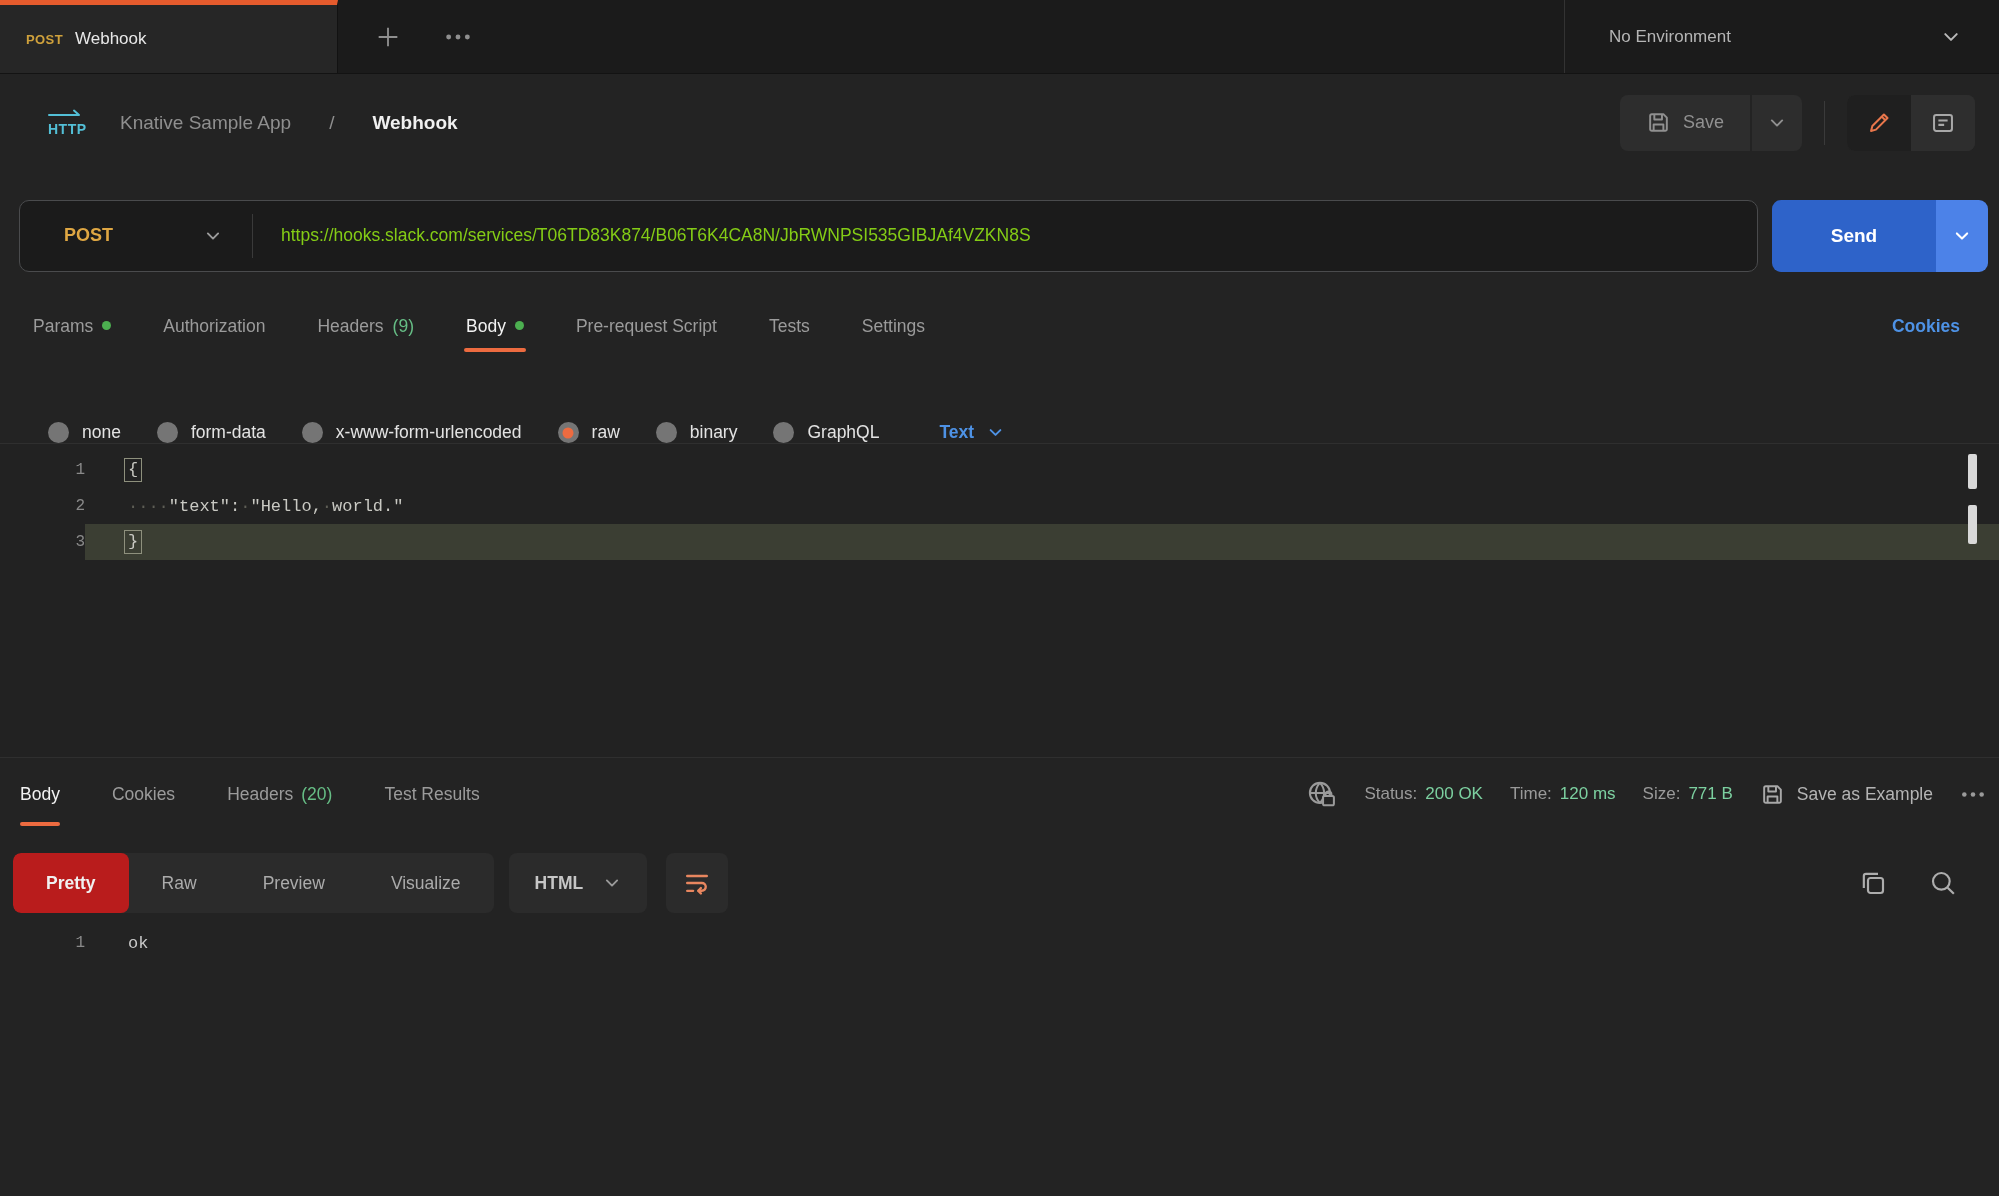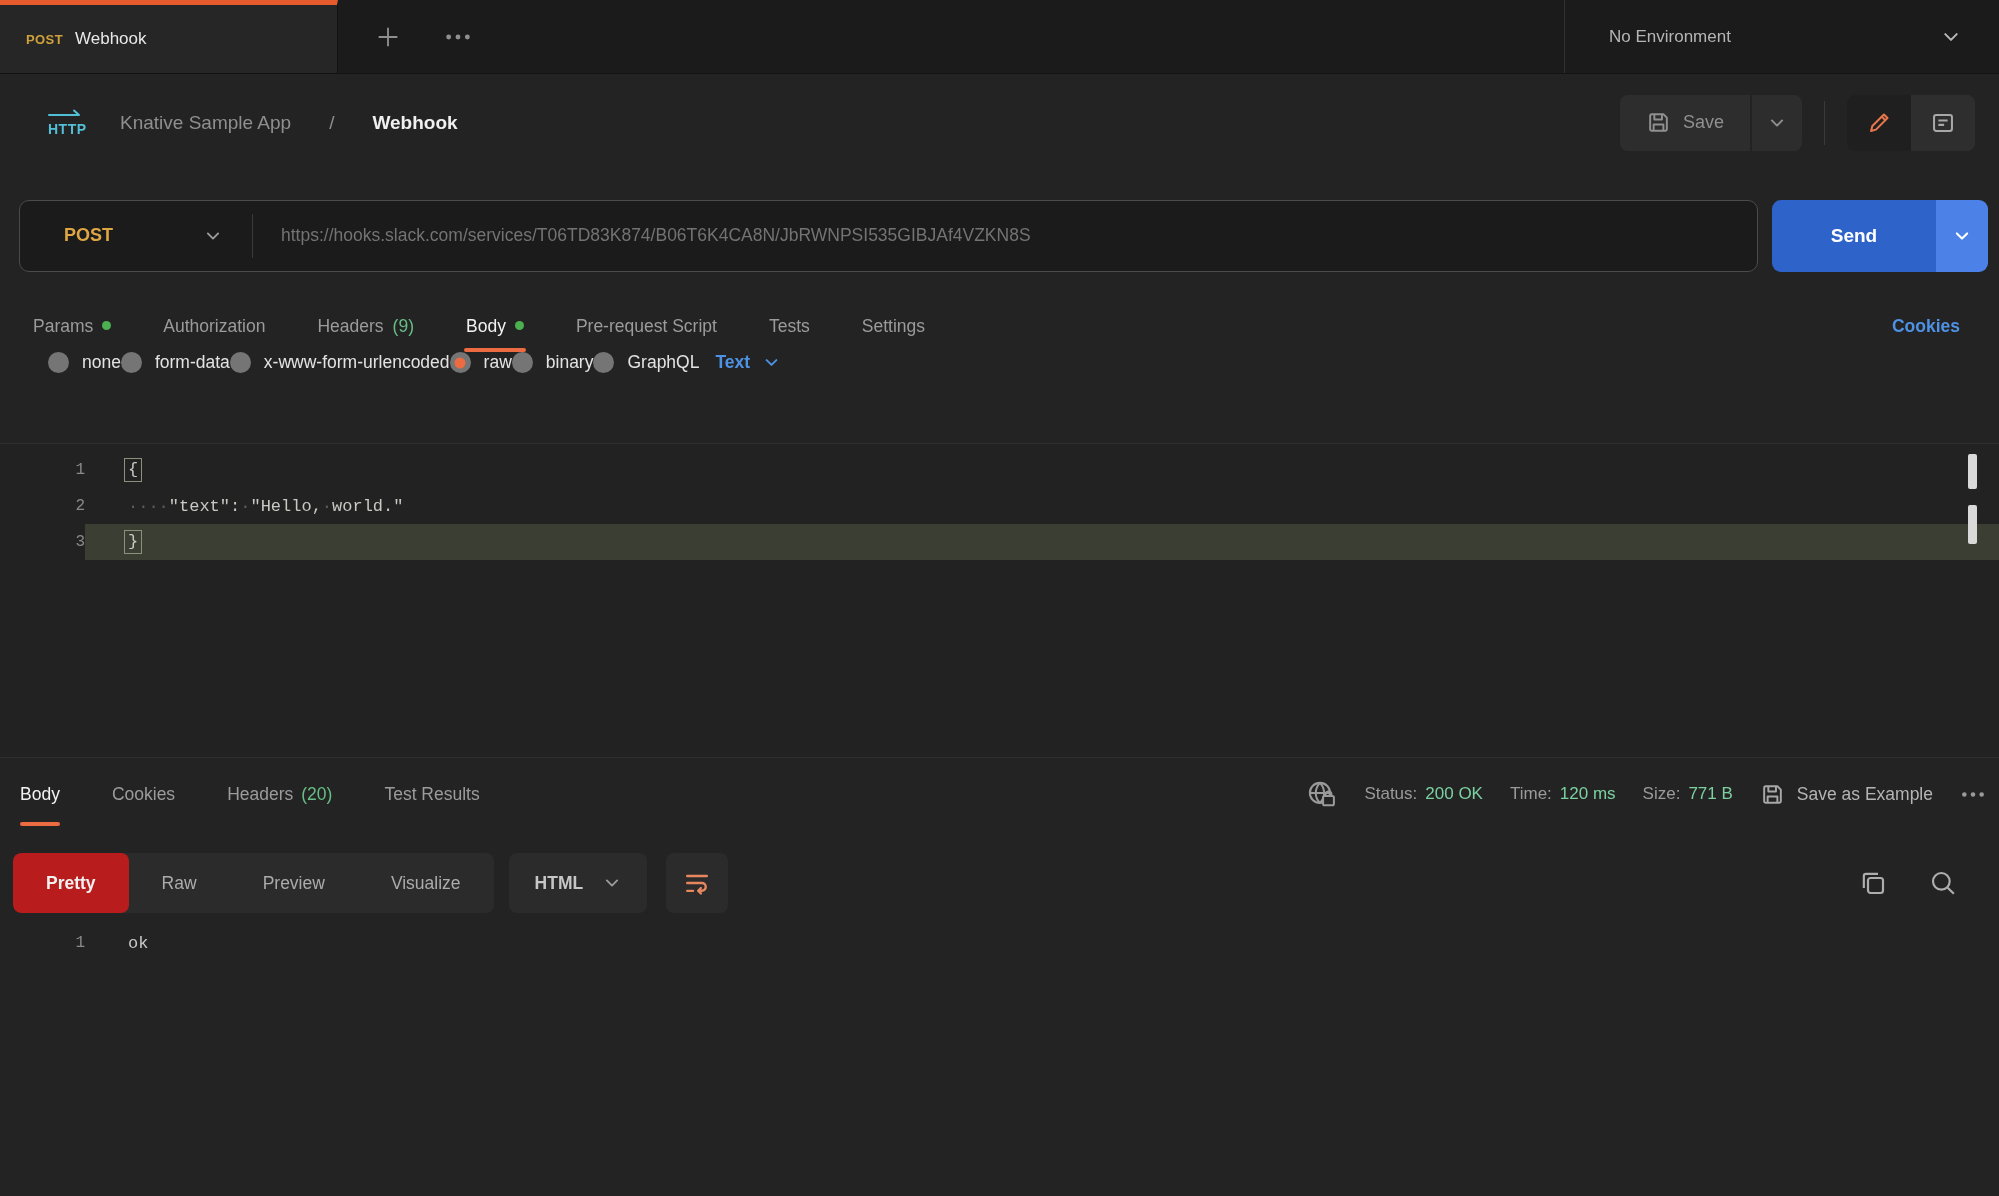--- a/index.html
+++ b/index.html
@@ -65,7 +65,7 @@
   }
   .method-select .chev { color:#9a9a9a; }
   .url-div { width:1px; height:44px; background:#3a3a3a; }
-  .url-text { padding-left:28px; color:#737373; font-size:17.5px; white-space:nowrap; cursor:text; }
+  .url-text { padding-left:28px; color:#84cc16; font-size:17.5px; white-space:nowrap; cursor:text; }
   .sendbtn { width:216px; height:72px; border-radius:9px; overflow:hidden; display:flex; flex:none; }
   .send-main {
     flex:1; background:#2E63C9; border:none; color:#ffffff; font-weight:700; font-size:19px;

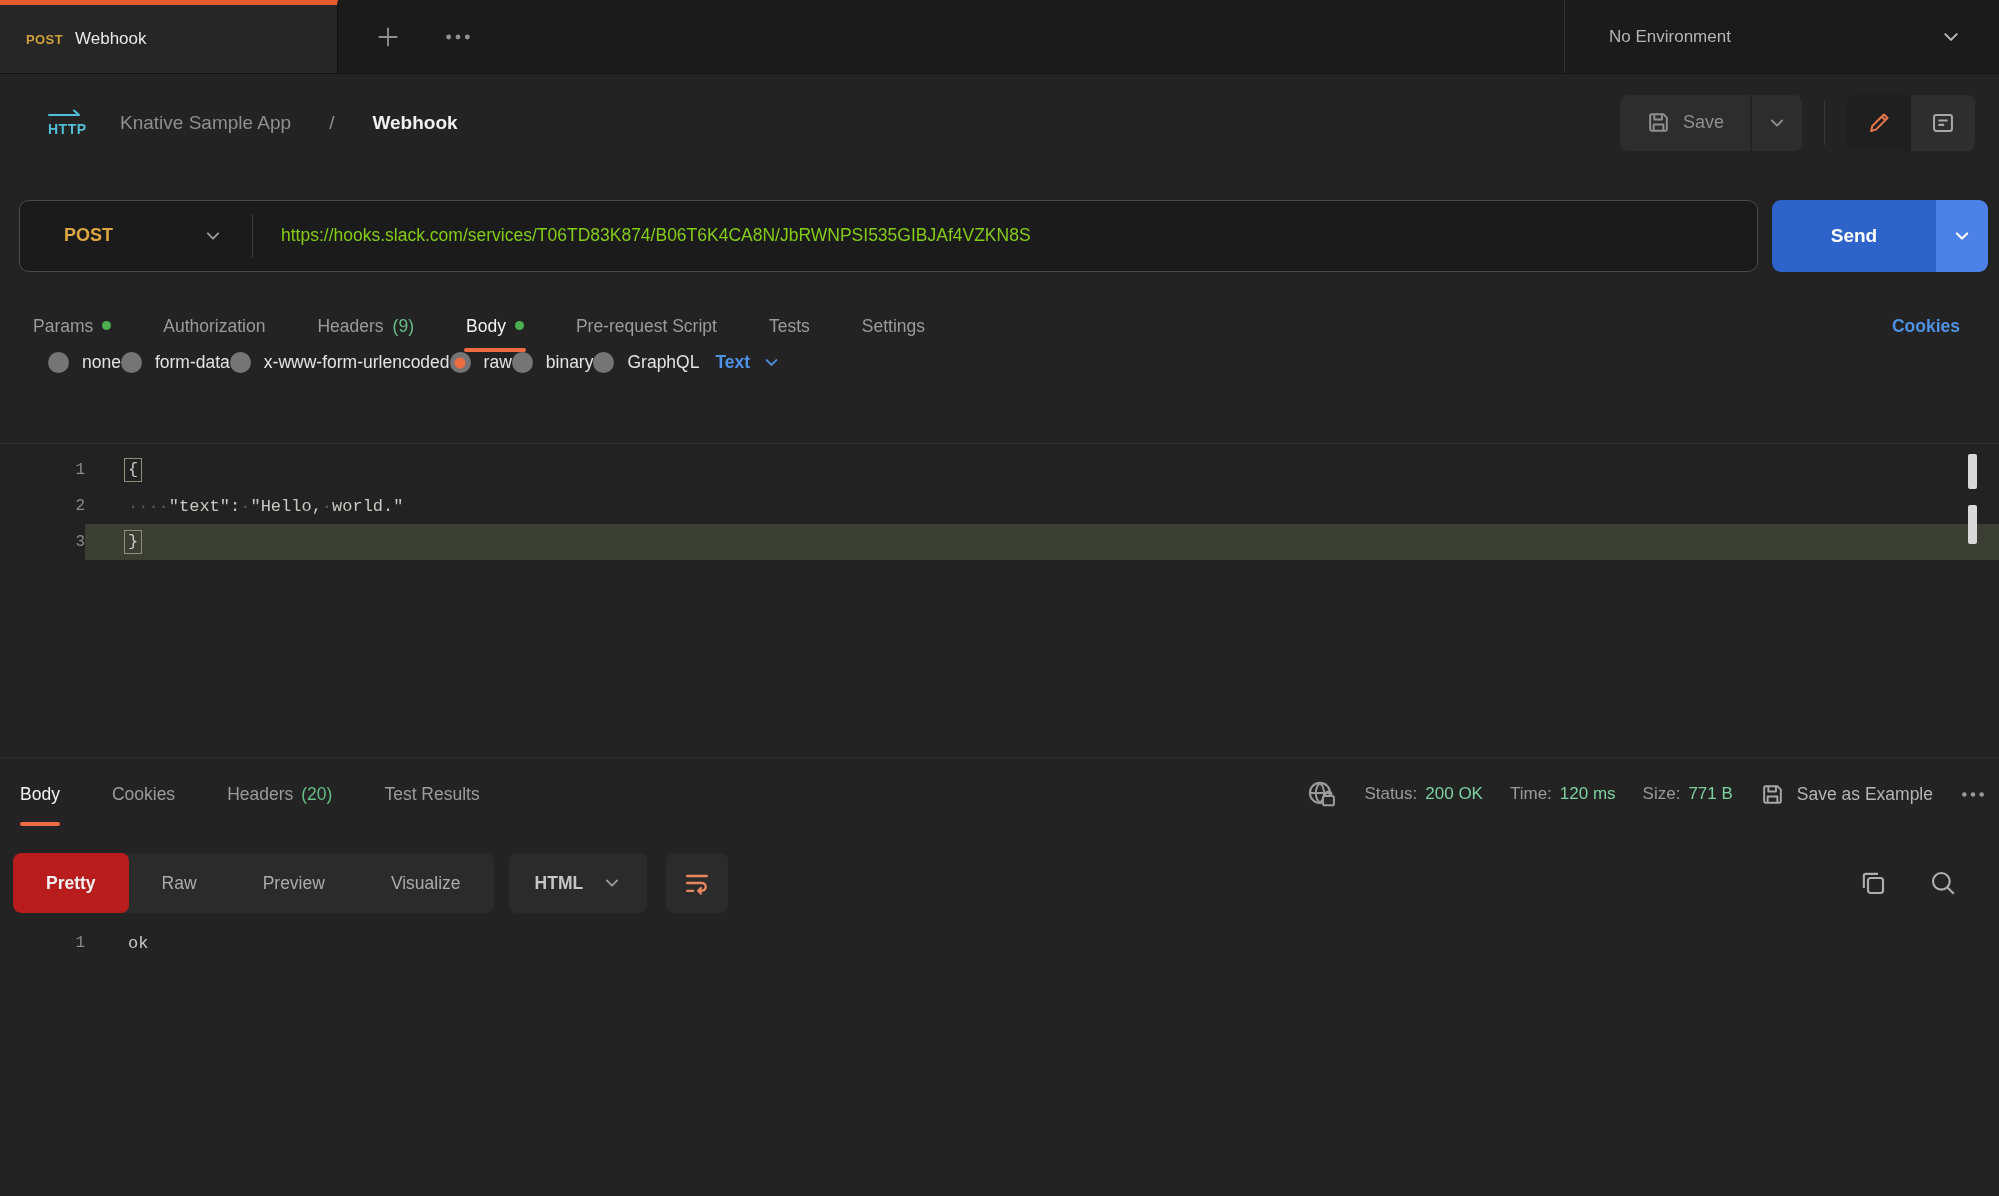--- a/index.html
+++ b/index.html
@@ -83,7 +83,7 @@
   .cookies-link { margin-left:auto; color:#4E92E5; font-weight:600; cursor:pointer; }
 
   
-  .bodytypes { height:91px; display:flex; align-items:flex-start; padding-left:48px; font-size:17.5px; color:#E3E3E3; }
+  .bodytypes { height:91px; display:flex; align-items:flex-end; padding-left:48px; gap:36px; font-size:17.5px; color:#E3E3E3; }
   .radio { display:flex; align-items:center; gap:13px; cursor:pointer; }
   .rdot { width:21px; height:21px; border-radius:50%; background:#757575; position:relative; flex:none; }
   .radio.selected .rdot::after {

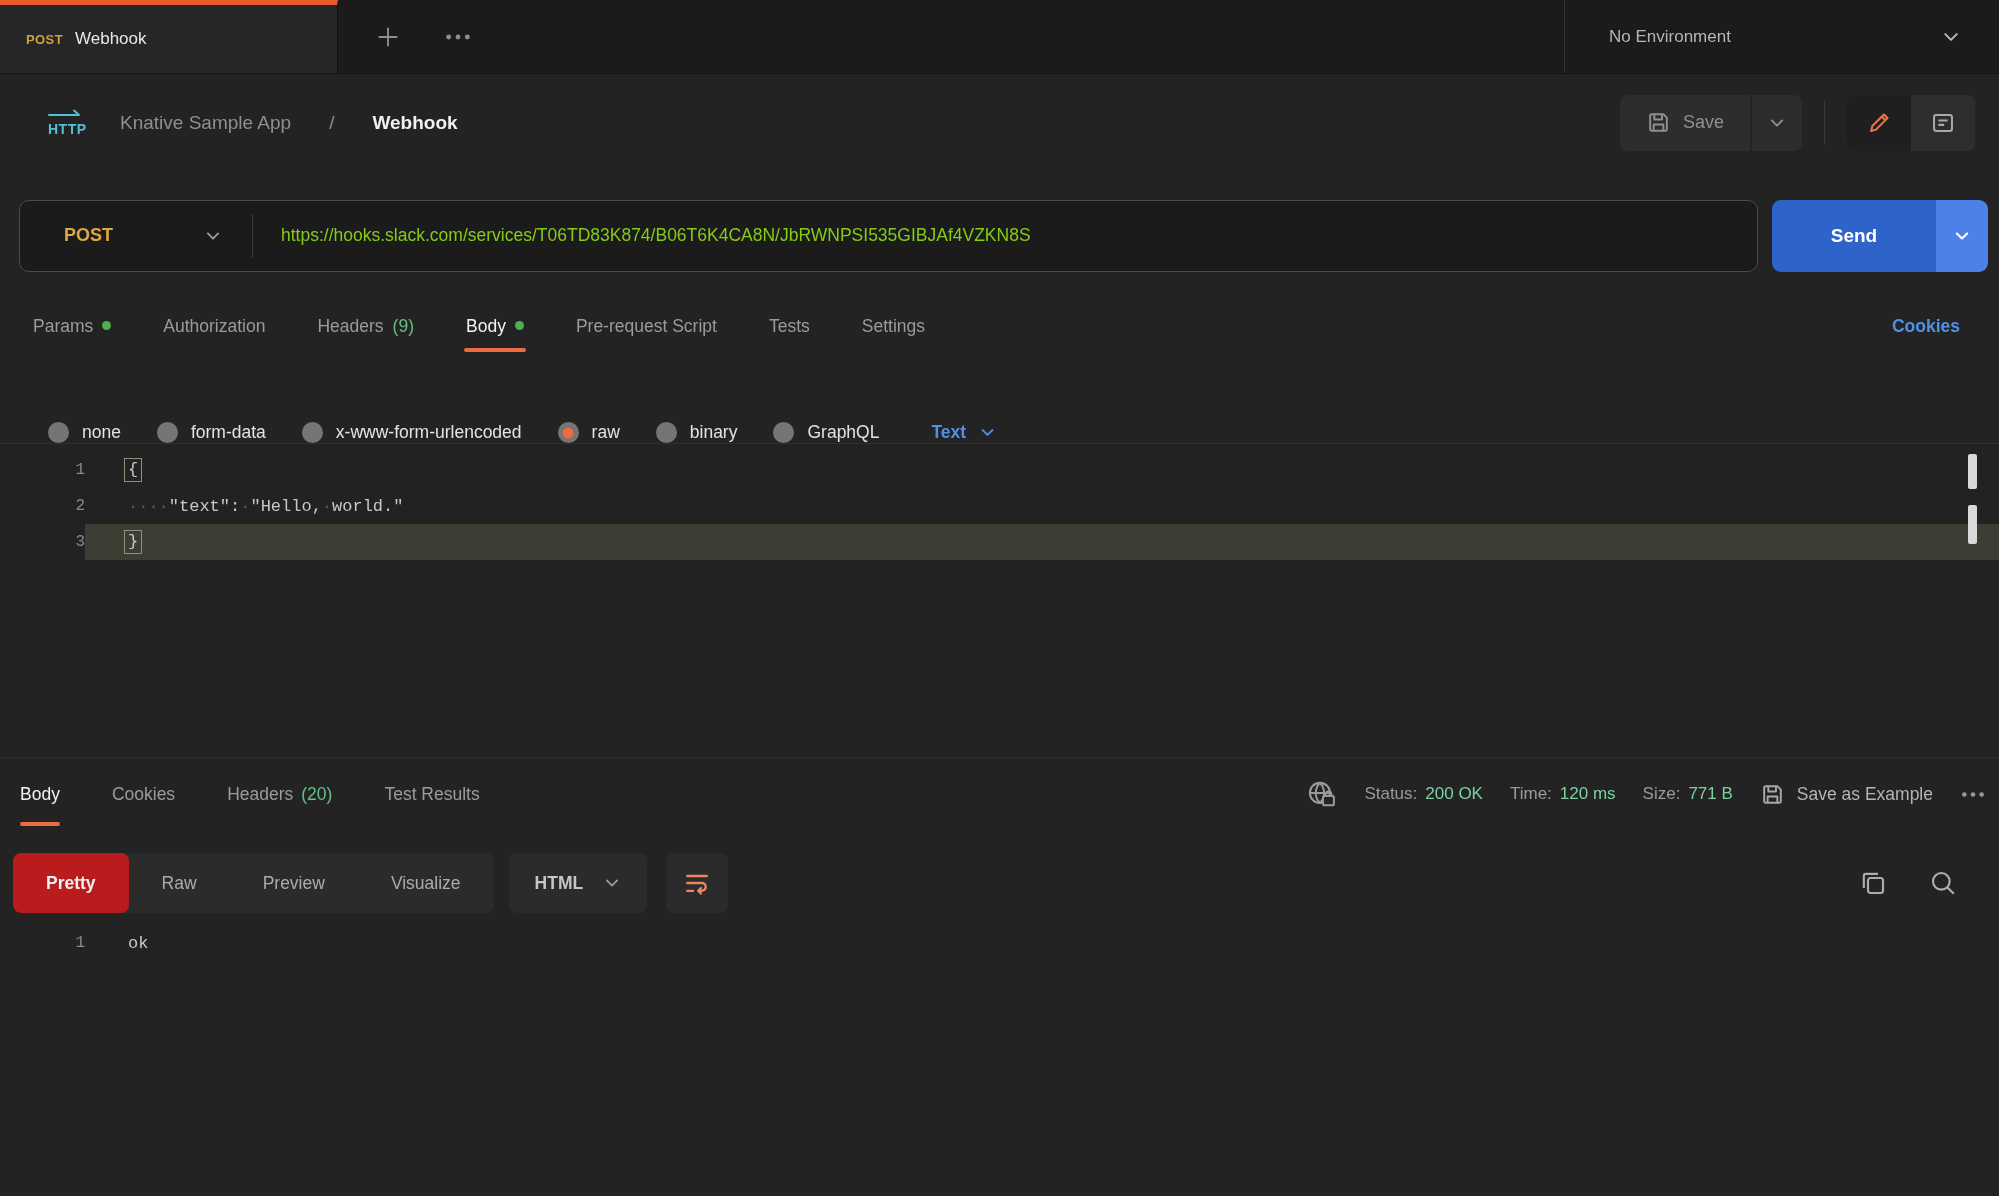--- a/index.html
+++ b/index.html
@@ -90,7 +90,7 @@
     content:''; position:absolute; left:50%; top:50%; transform:translate(-50%,-50%);
     width:11px; height:11px; border-radius:50%; background:#ED6B40;
   }
-  .lang-select { display:flex; align-items:center; gap:13px; color:#4E92E5; font-weight:600; cursor:pointer; margin-left:16px; }
+  .lang-select { display:flex; align-items:center; gap:13px; color:#4E92E5; font-weight:600; cursor:pointer; margin-left:24px; }
 
   
   .editor {

